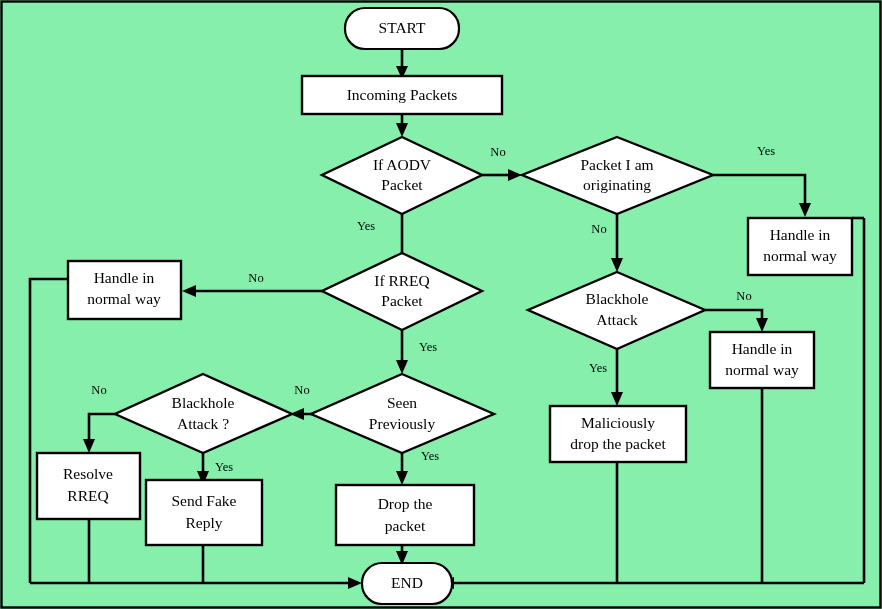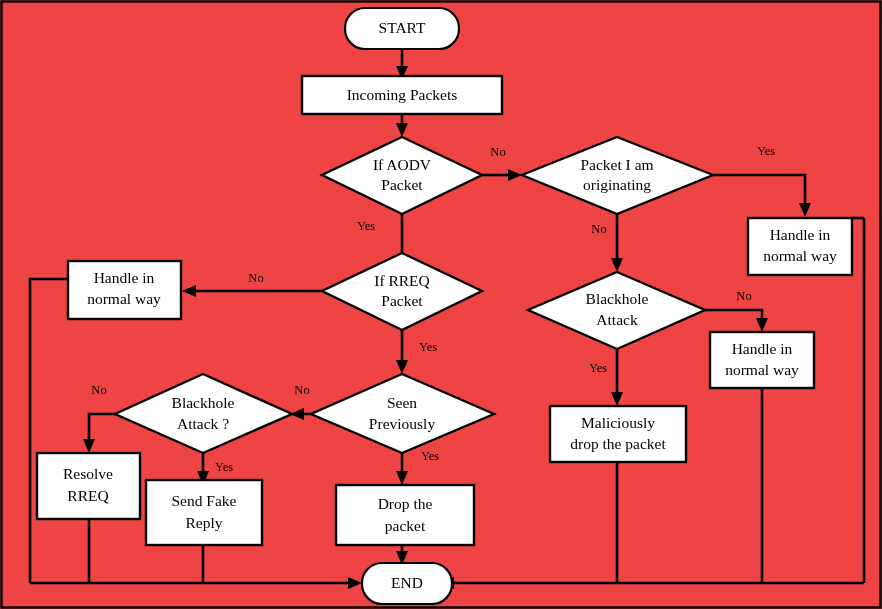--- a/index.html
+++ b/index.html
@@ -11,7 +11,7 @@
     position: relative;
     width: 882px;
     height: 609px;
-    background: #ef4444;
+    background: #86efac;
     overflow: hidden;
     font-family: "Liberation Serif", "DejaVu Serif", serif;
   }

